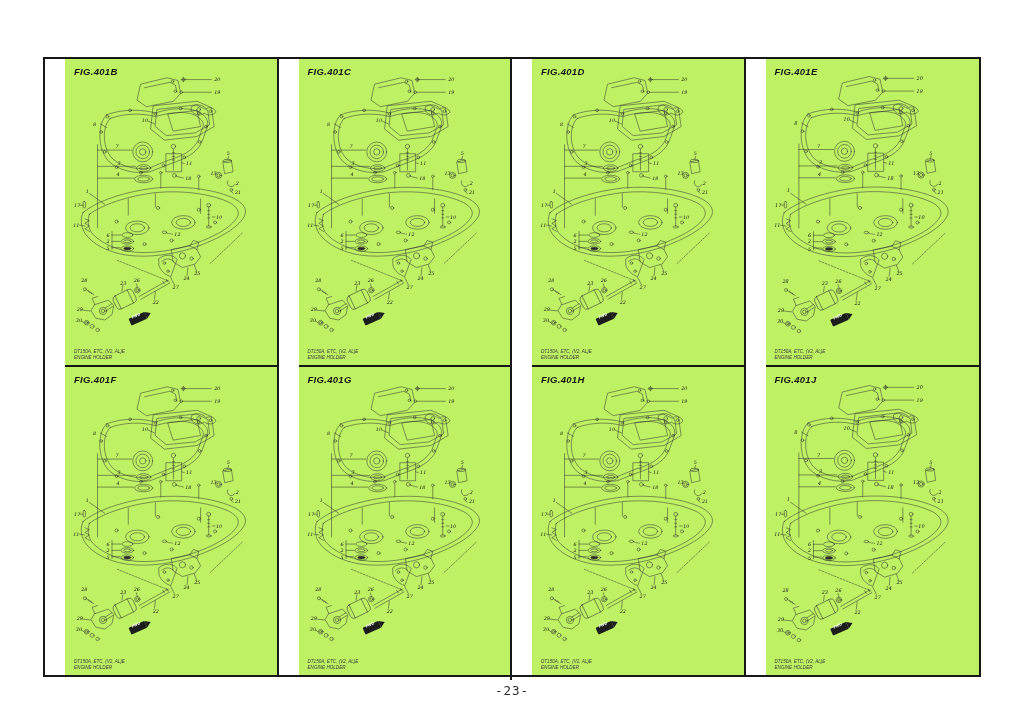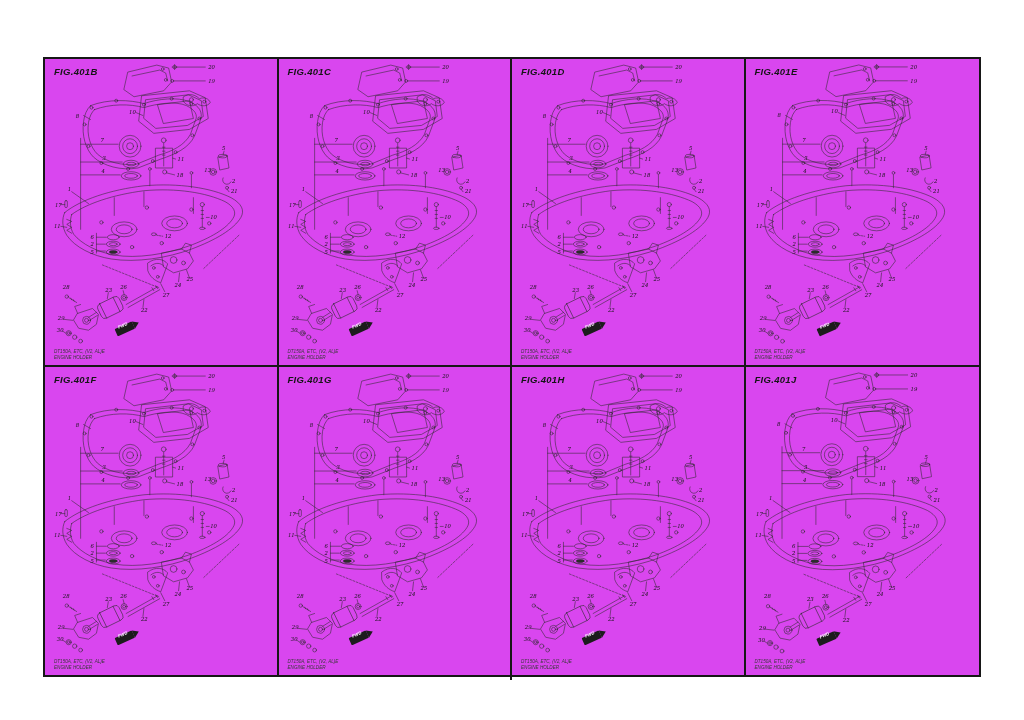--- a/index.html
+++ b/index.html
@@ -8,7 +8,7 @@
   .frame{position:absolute;left:43px;top:57px;width:934px;height:616px;
          border:2px solid #171717;display:grid;
          grid-template-columns:repeat(4,1fr);grid-template-rows:repeat(2,1fr);}
-  .panel{position:relative;overflow:hidden;border-right:2px solid #171717;border-bottom:2px solid #171717;background:#d946ef;}
+  .panel{position:relative;overflow:hidden;border-right:2px solid #171717;border-bottom:2px solid #171717;background:#bef264;margin-left:20px;}
   .panel:nth-child(4n){border-right:none;}
   .panel:nth-child(n+5){border-bottom:none;}
   .fig-label{position:absolute;top:7px;left:9px;font:italic 600 9.5px "Liberation Sans",sans-serif;

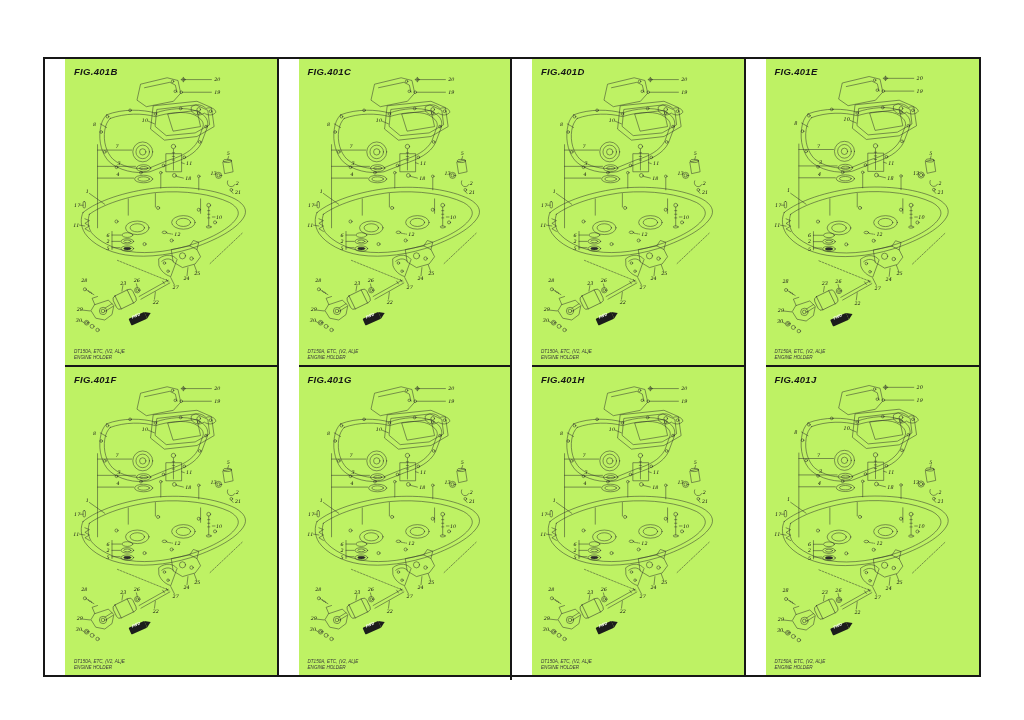--- a/index.html
+++ b/index.html
@@ -1652,6 +1652,7 @@
   </section>
 </div>
   <div class="center-tick"></div>
+  <div class="page-number">-23-</div>
 </div>
 
 </body></html>

